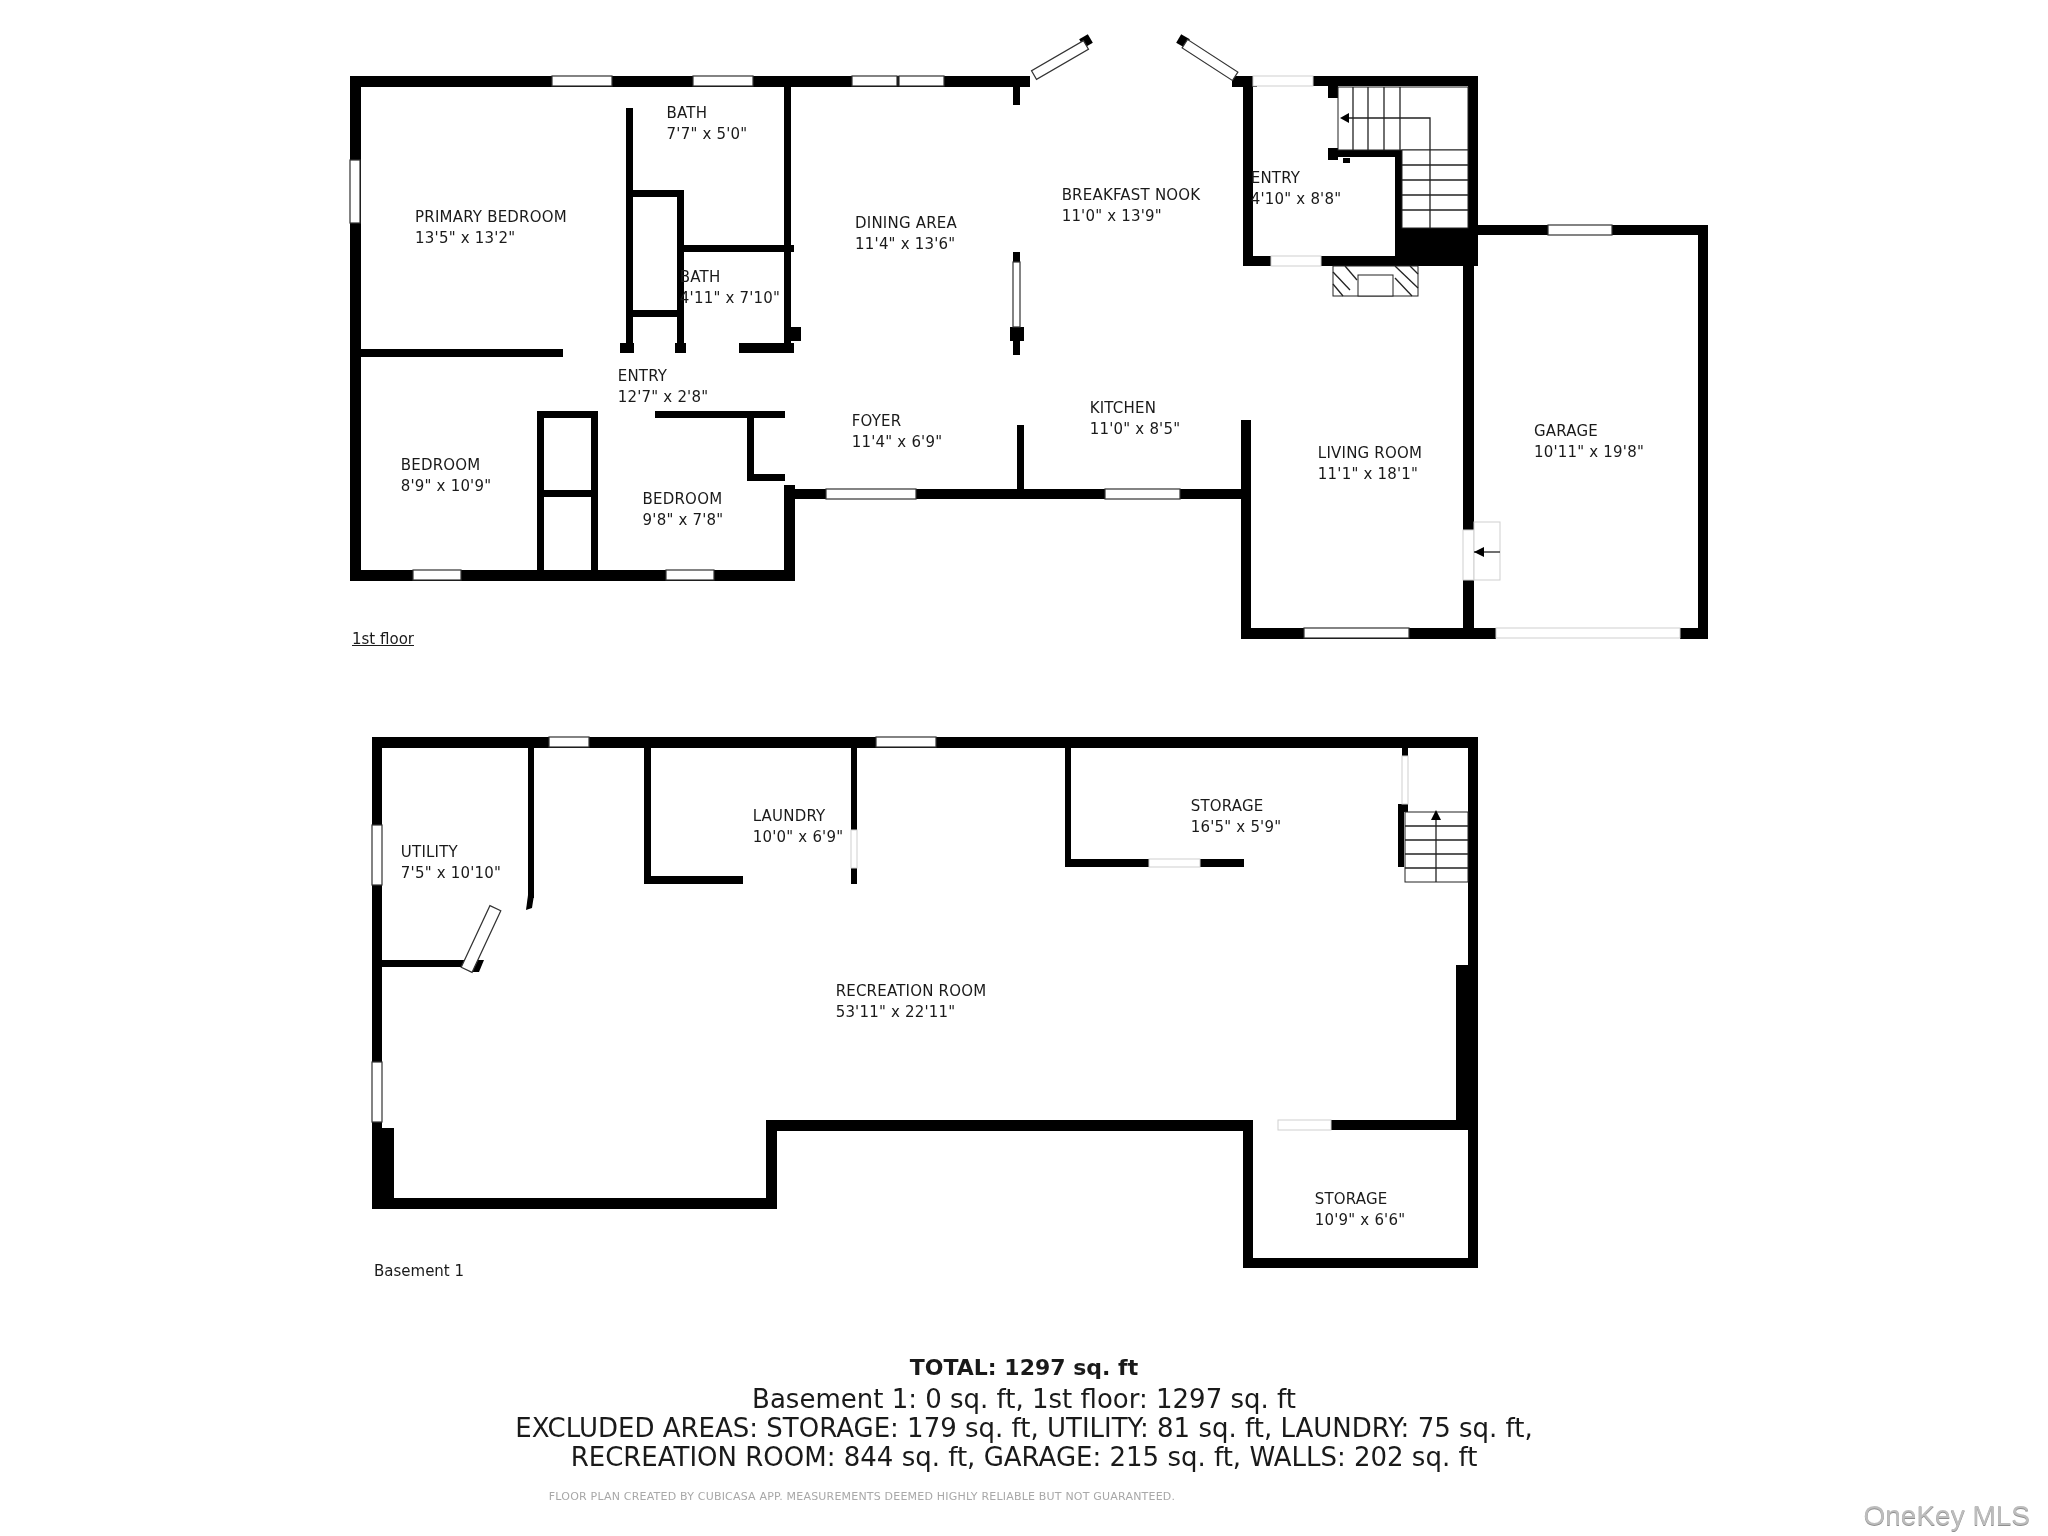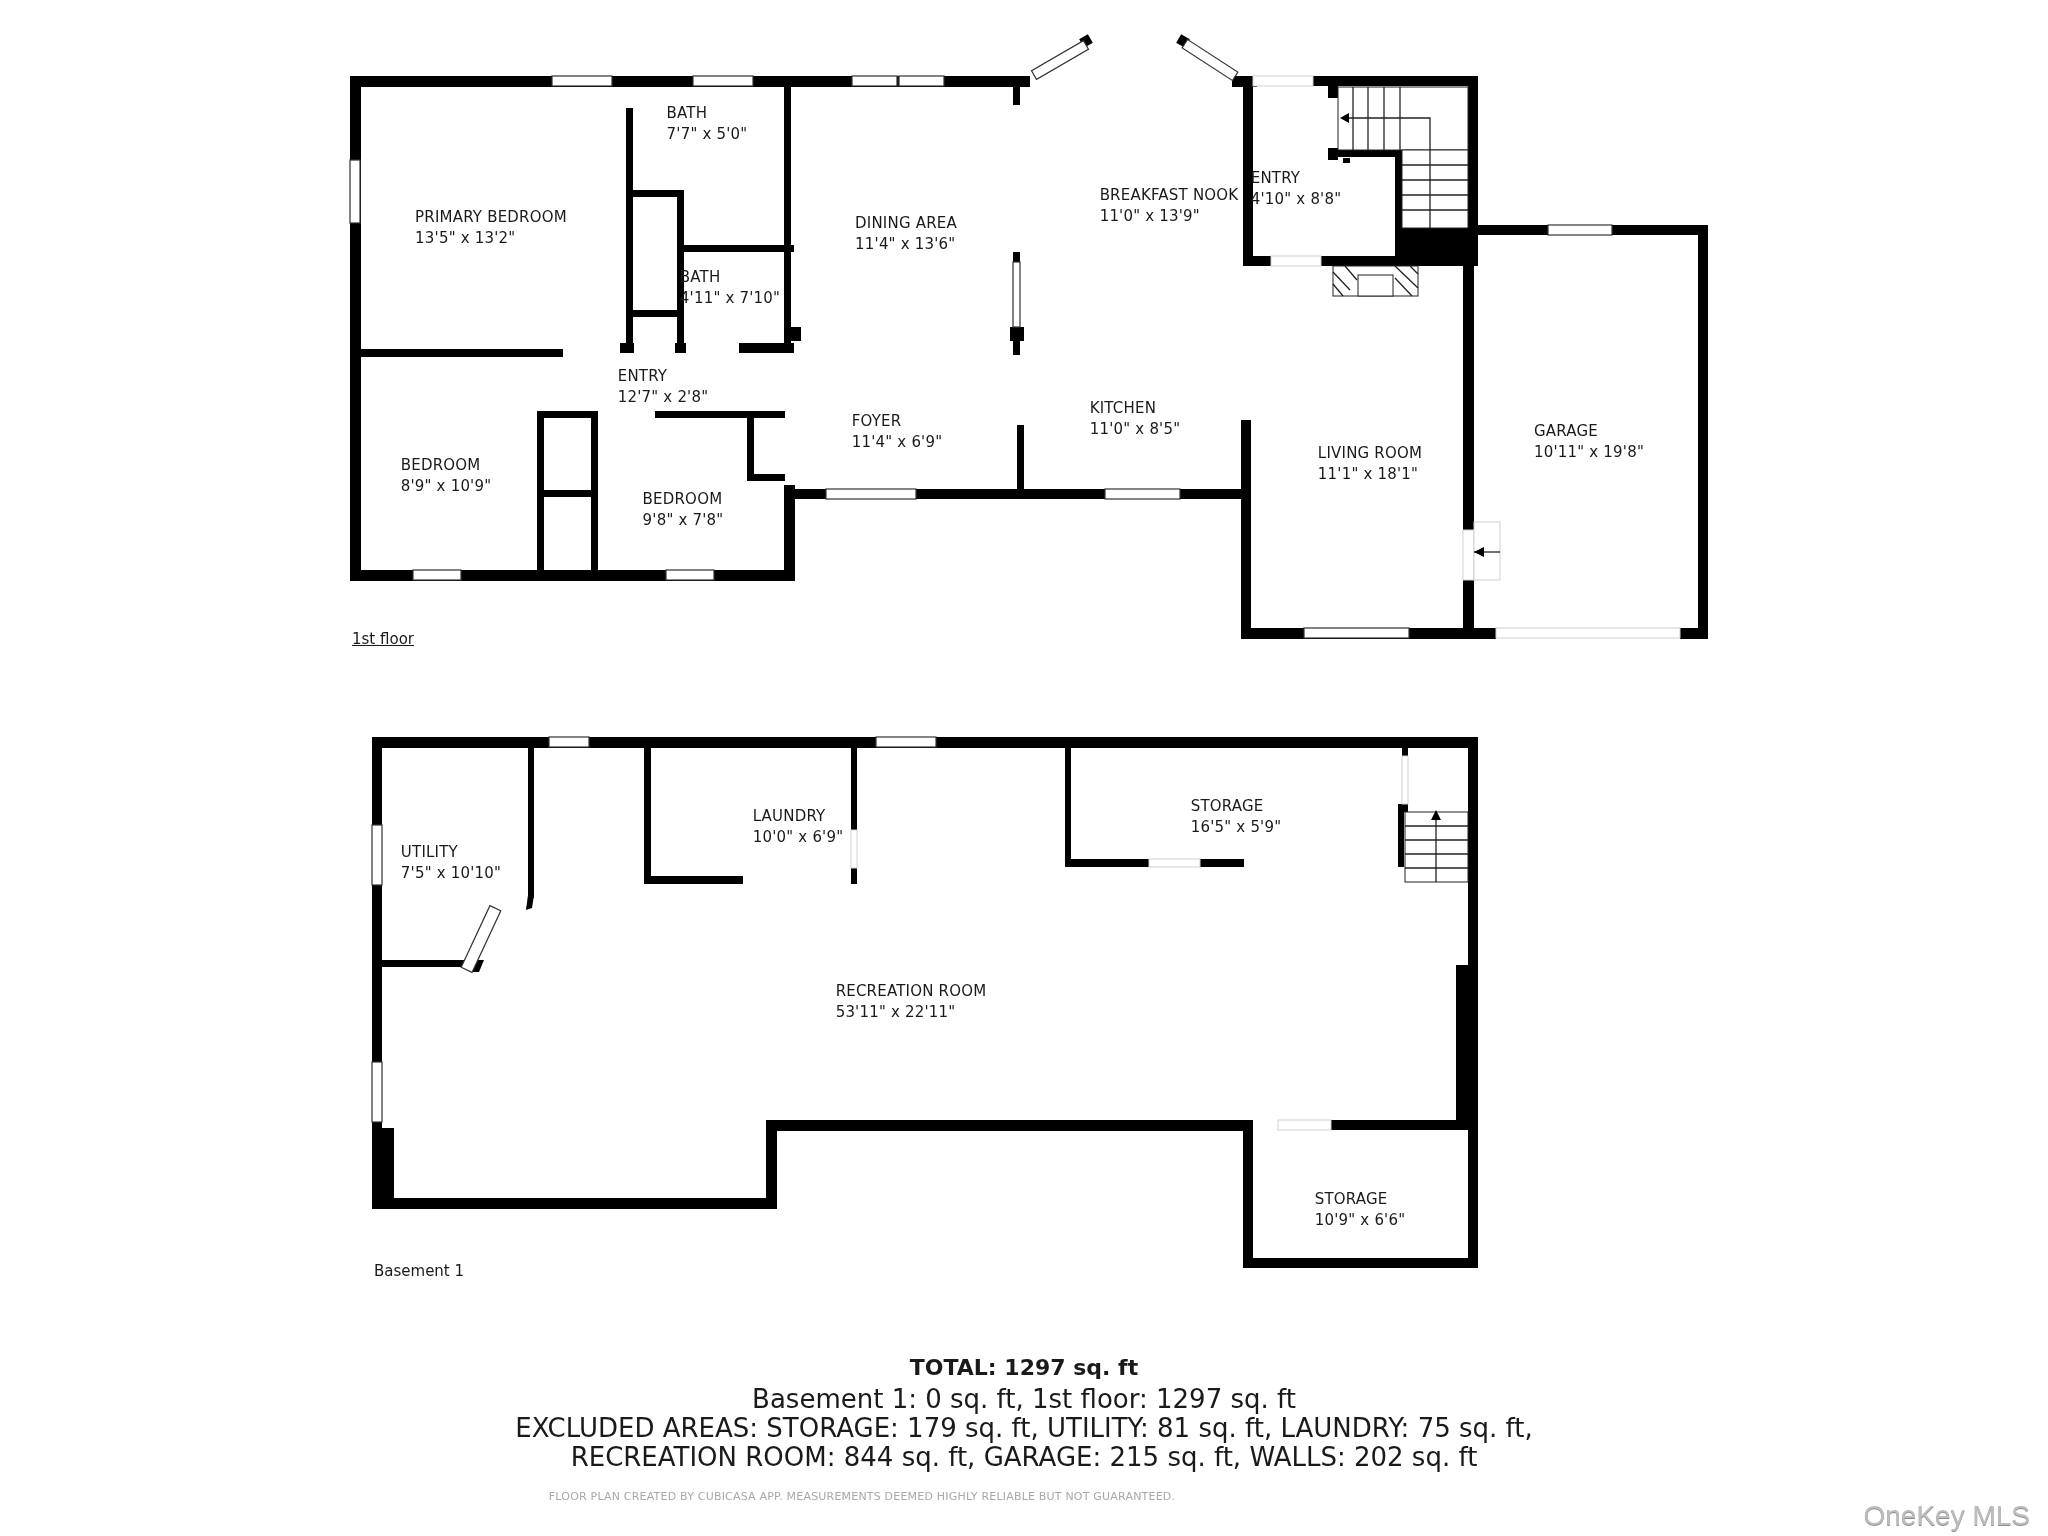--- a/index.html
+++ b/index.html
@@ -222,7 +222,7 @@
   <div>DINING AREA</div>
   <div>11'4" x 13'6"</div>
 </div>
-<div class="room-label" style="left:1169px; top:185px;">
+<div class="room-label" style="left:1131px; top:185px;">
   <div>BREAKFAST NOOK</div>
   <div>11'0" x 13'9"</div>
 </div>

